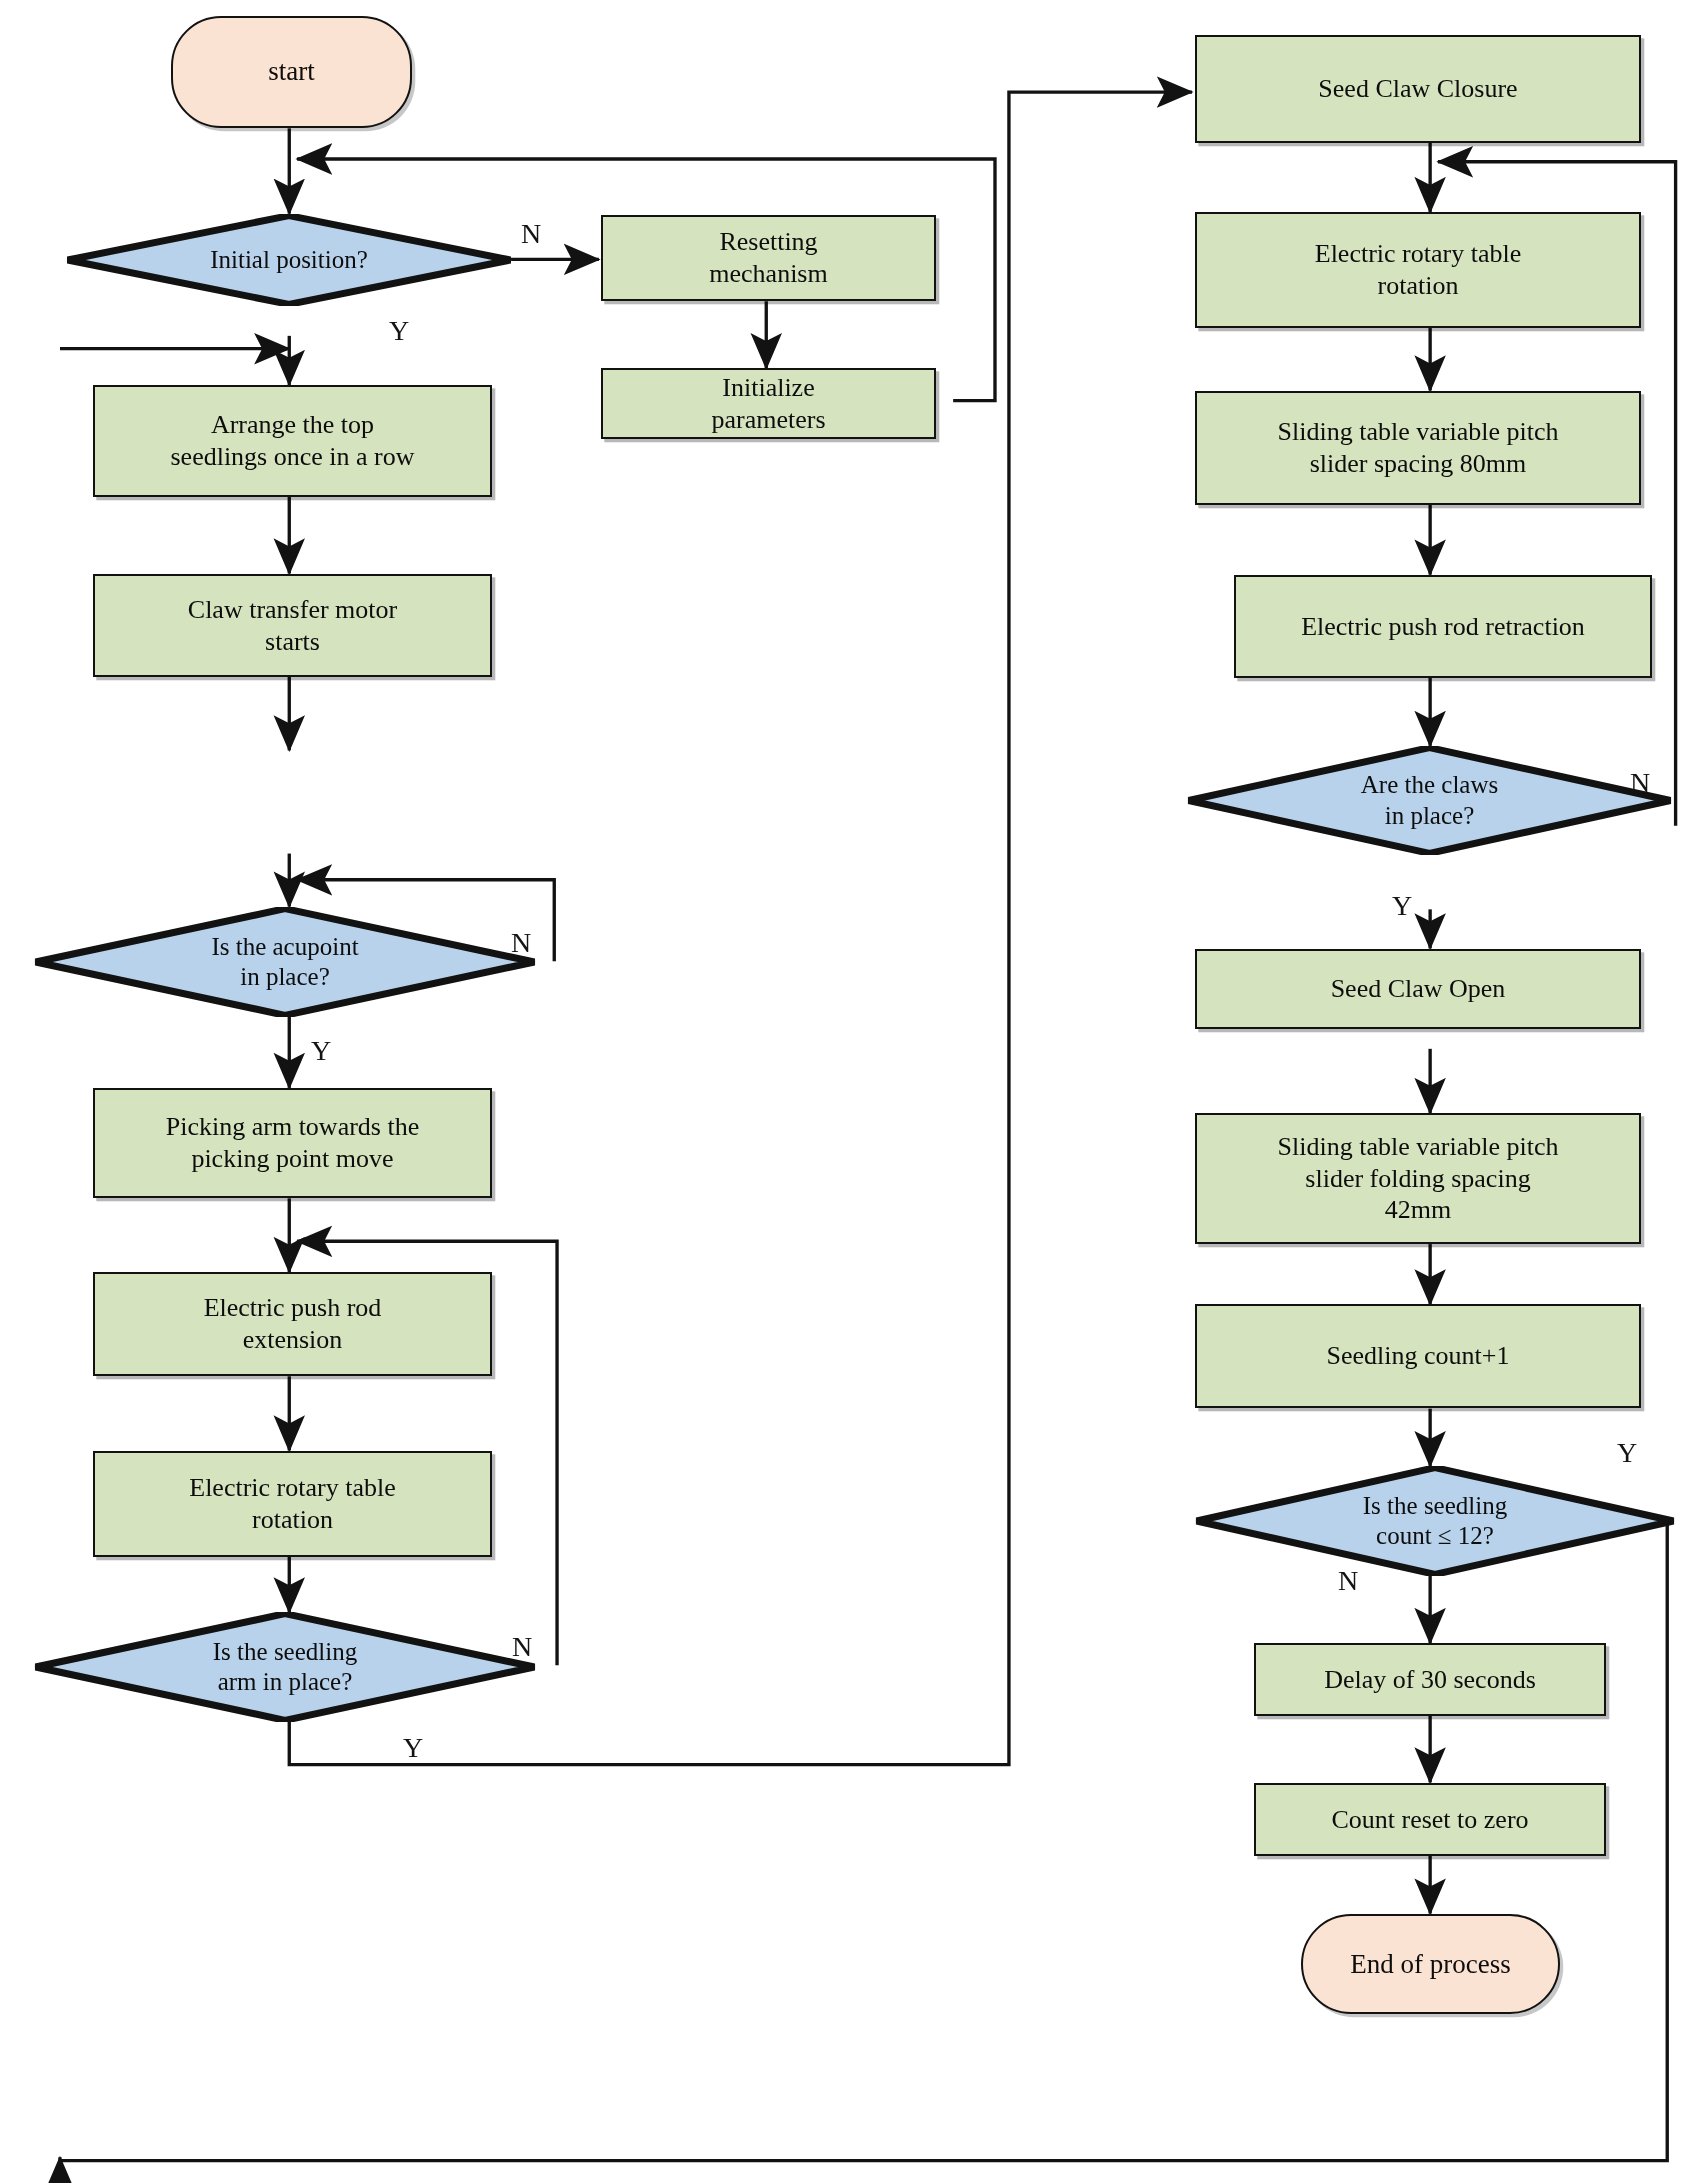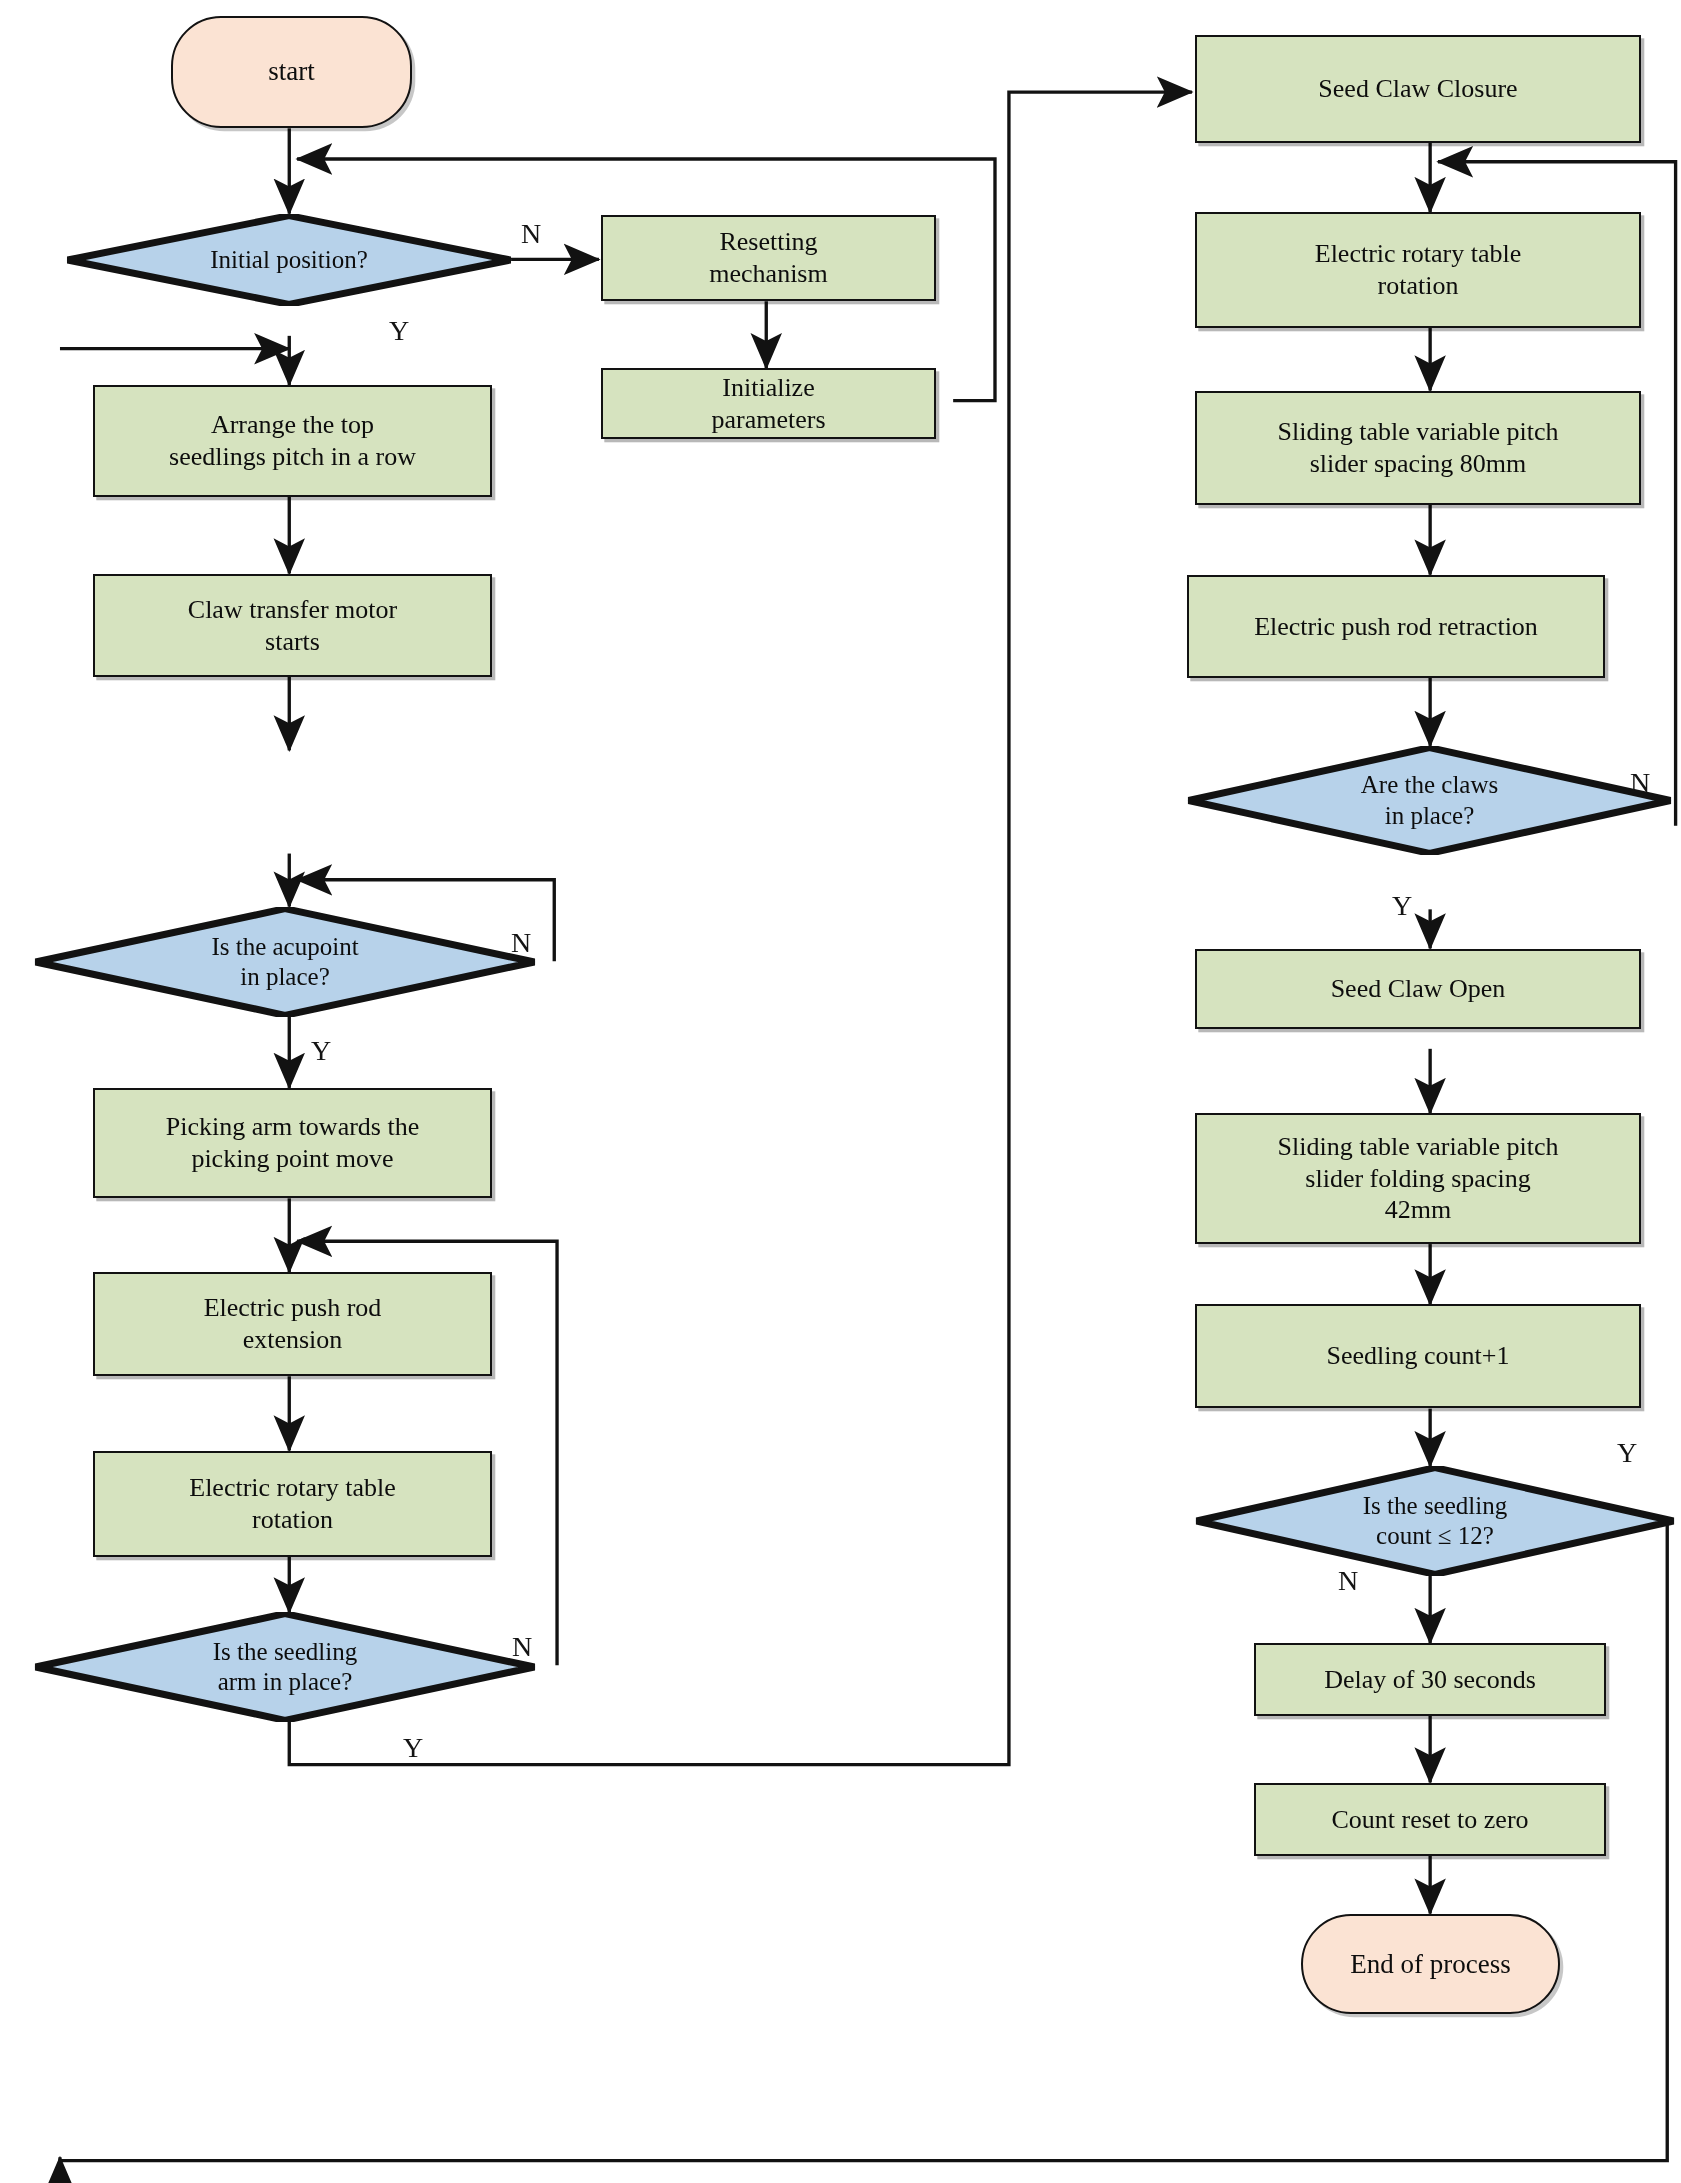--- a/index.html
+++ b/index.html
@@ -176,7 +176,7 @@
 
   <div class="node process" style="left:69px;top:385px;width:399px;height:112px;">
     <span class="p-label">Arrange the top
-seedlings pitch in a row</span>
+seedlings once in a row</span>
   </div>
 
   <div class="node process" style="left:69px;top:574px;width:399px;height:103px;">

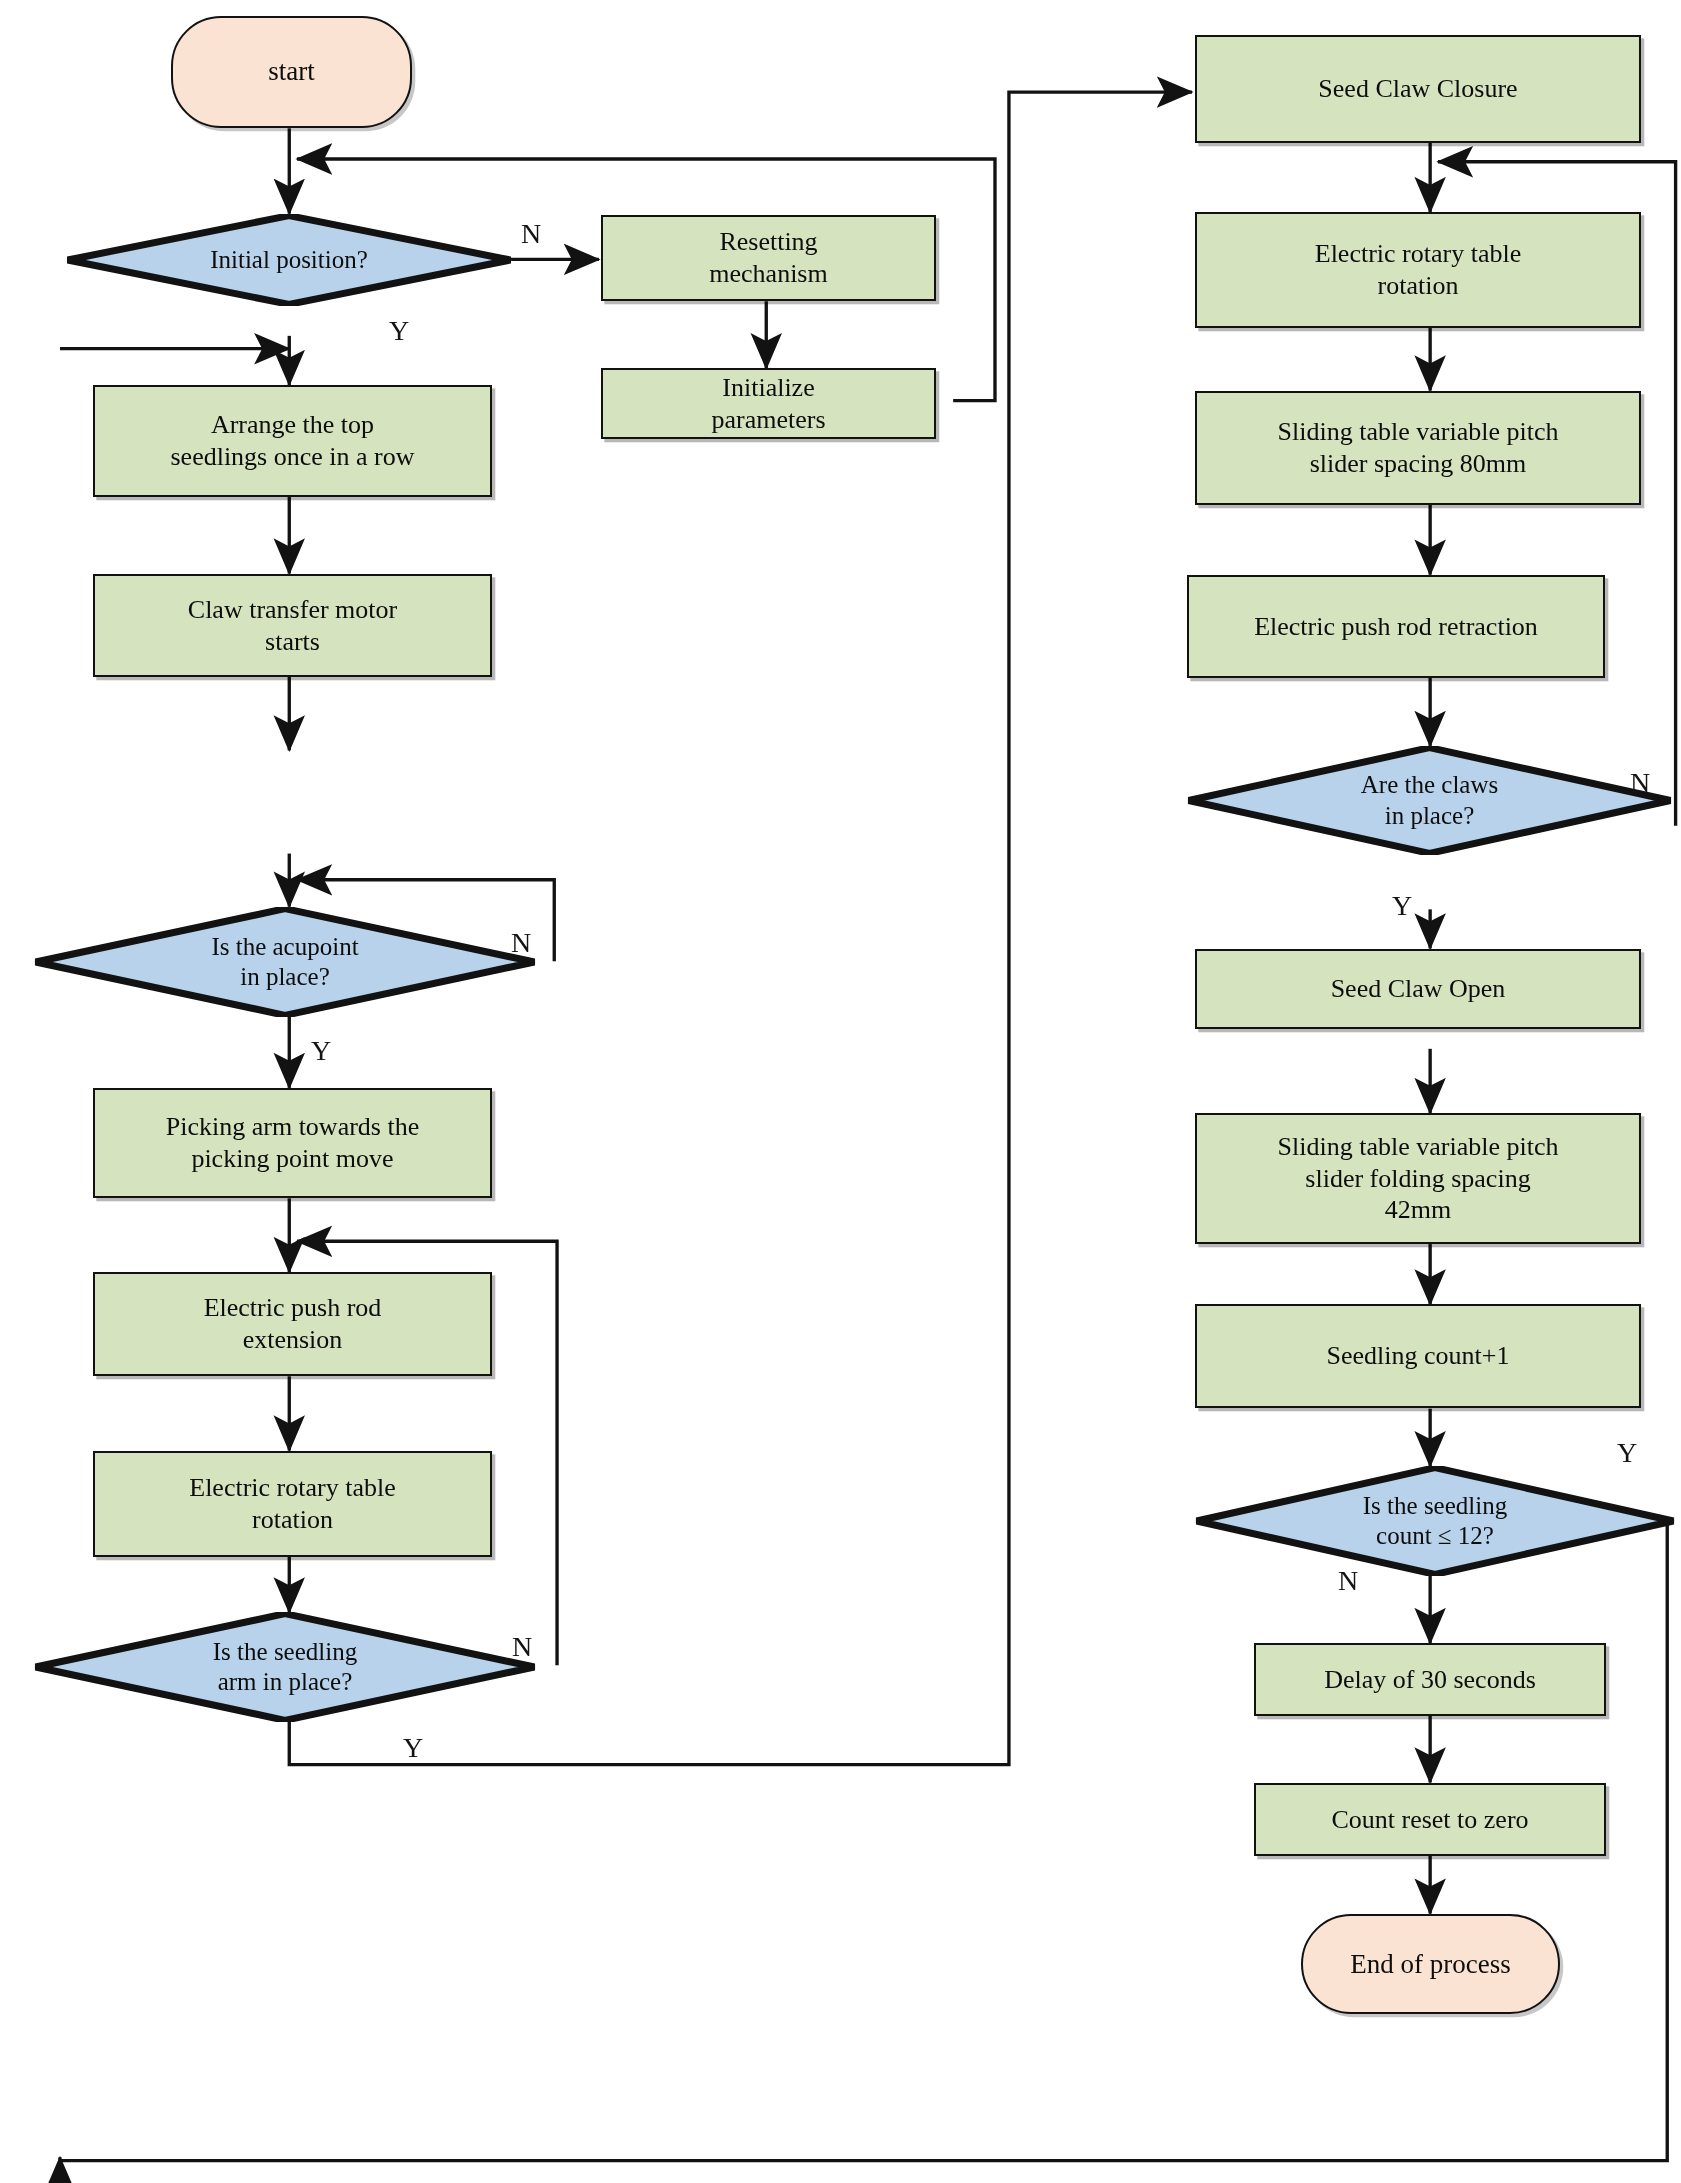--- a/index.html
+++ b/index.html
@@ -232,7 +232,7 @@
 slider spacing 80mm</span>
   </div>
 
-  <div class="node process" style="left:1163px;top:575px;width:418px;height:103px;">
+  <div class="node process" style="left:1210px;top:575px;width:418px;height:103px;">
     <span class="p-label">Electric push rod retraction</span>
   </div>
 

